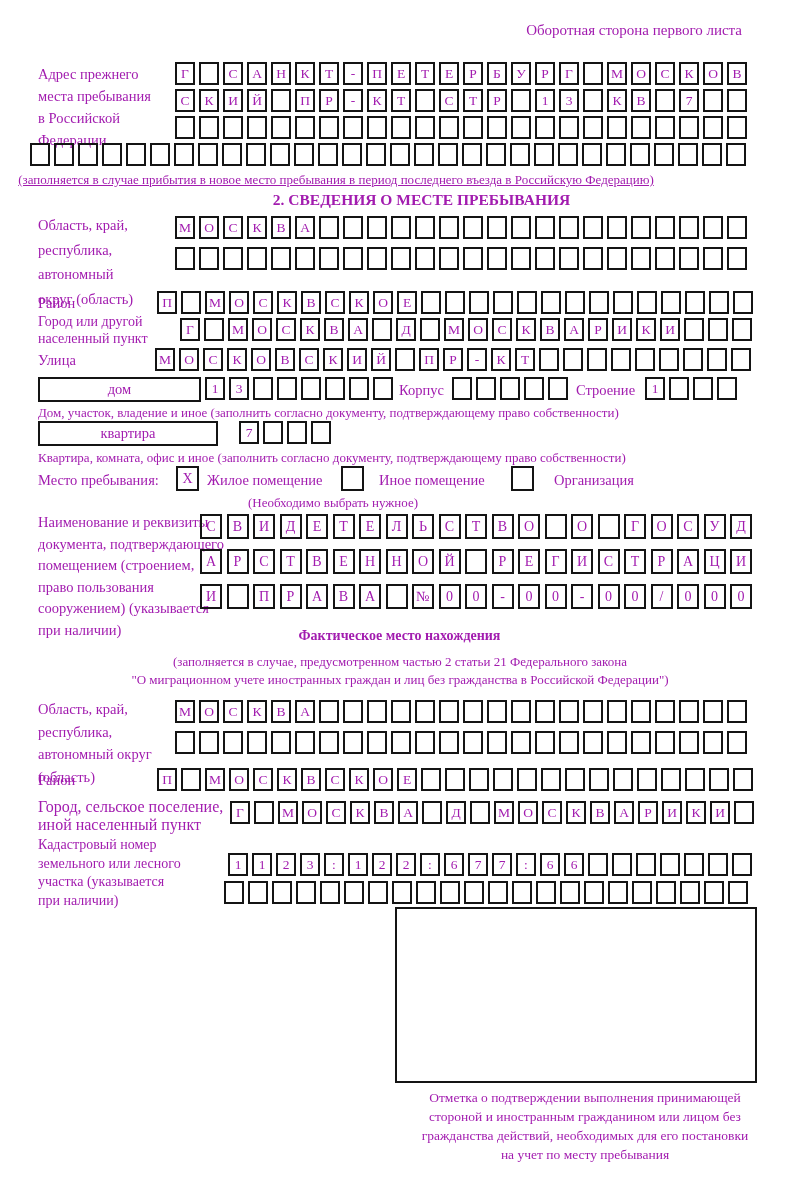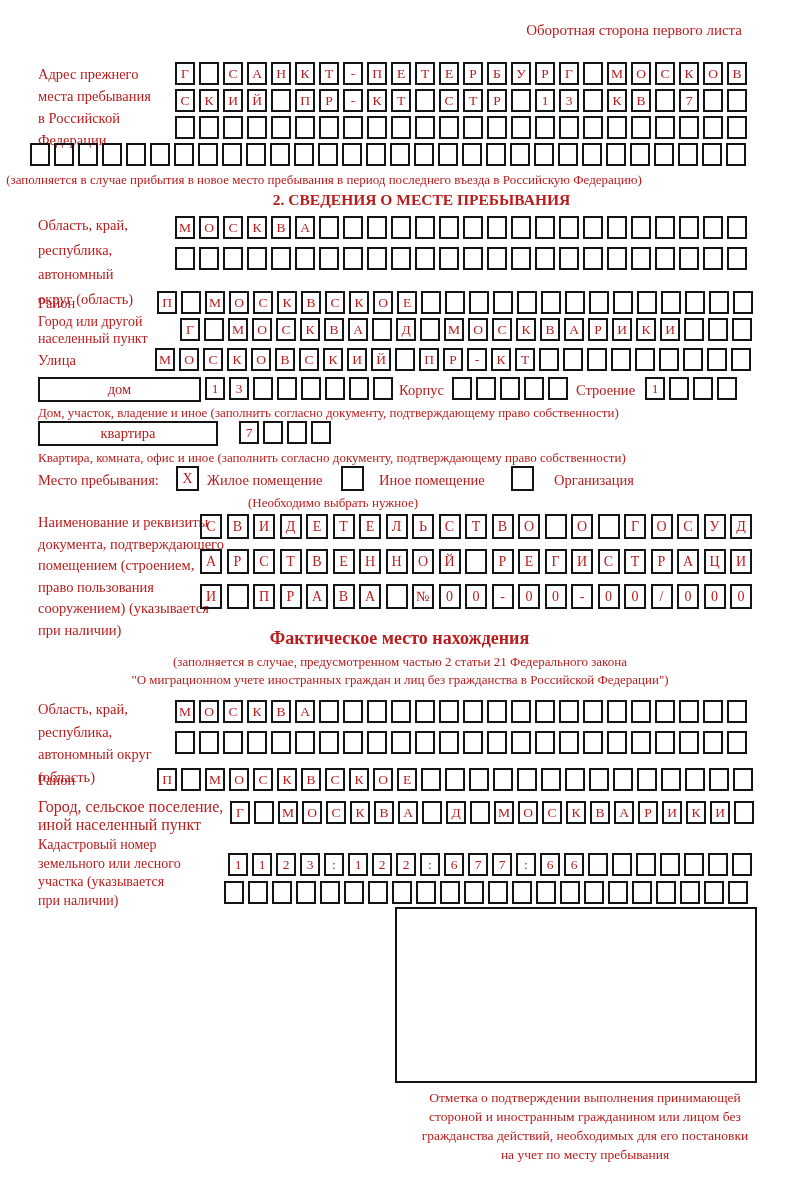--- a/index.html
+++ b/index.html
@@ -6,7 +6,7 @@
   html,body { background:#ffffff; }
   .sheet {
     position:relative; width:800px; height:1180px; margin:0 auto;
-    background:#ffffff; color:#b91c1c;
+    background:#ffffff; color:#a21caf;
     font-family:"Liberation Serif","DejaVu Serif",serif;
     overflow:hidden;
   }

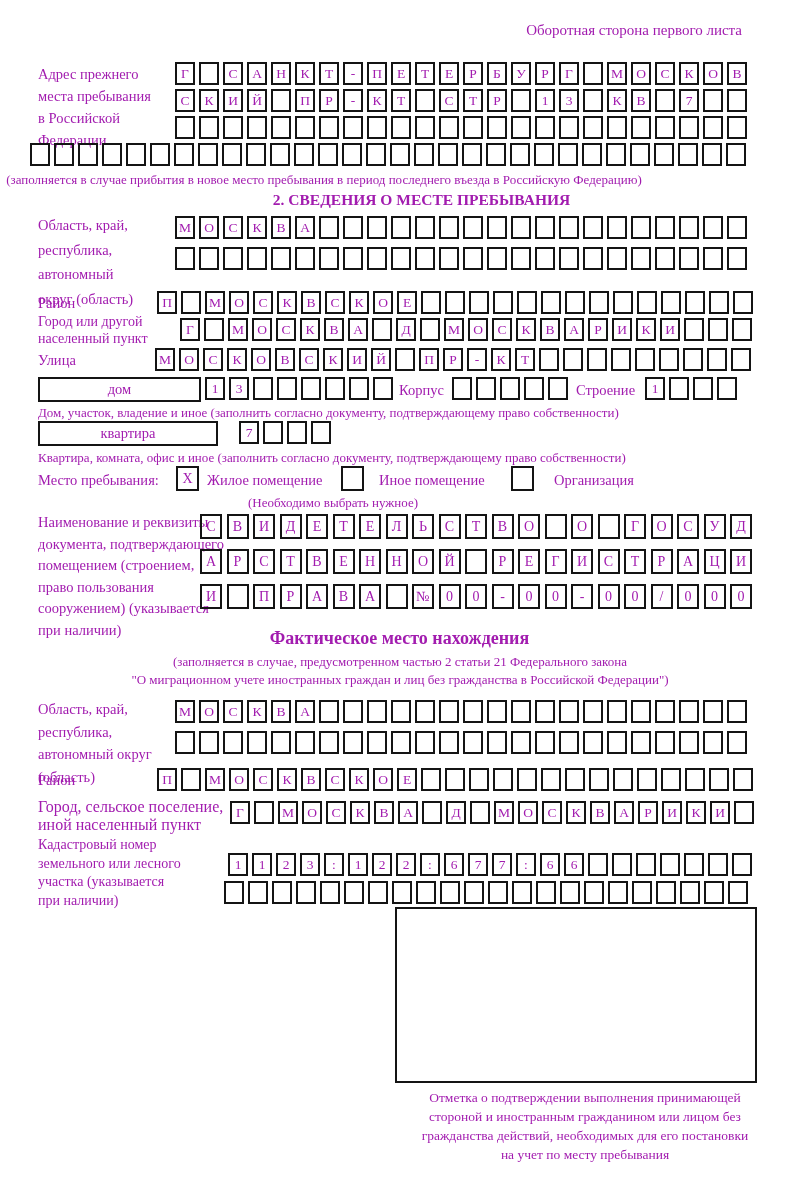--- a/index.html
+++ b/index.html
@@ -156,7 +156,7 @@
       <span class="cell"></span>
       <span class="cell"></span>
     </div>
-  <div class="abs caption center" style="left:0; width:648px; top:171px;">(заполняется в случае прибытия в новое место пребывания в период последнего въезда в Российскую Федерацию)</div>
+  <div class="abs caption center" style="left:12px; width:648px; top:171px;text-decoration:underline;">(заполняется в случае прибытия в новое место пребывания в период последнего въезда в Российскую Федерацию)</div>
 
   <div class="abs title center" style="left:0; width:800px; top:191px;">2. СВЕДЕНИЯ О МЕСТЕ ПРЕБЫВАНИЯ</div>
 

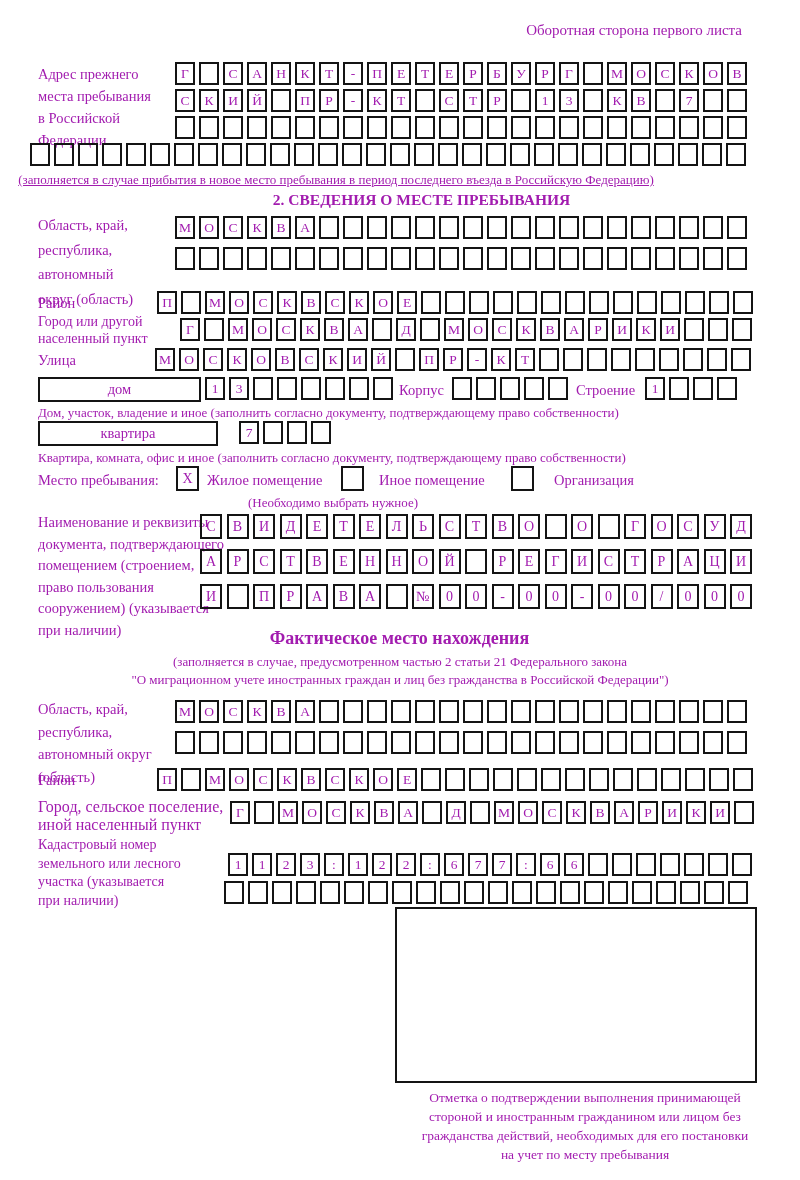--- a/index.html
+++ b/index.html
@@ -432,7 +432,7 @@
       <span class="cell">0</span>
     </div>
 
-  <div class="abs title center" style="left:0; width:756px; top:628px; font-size:18px;">Фактическое место нахождения</div>
+  <div class="abs title center" style="left:0; width:756px; top:628px; font-size:14px;">Фактическое место нахождения</div>
   <div class="abs caption center" style="left:0; width:800px; top:653px;">(заполняется в случае, предусмотренном частью 2 статьи 21 Федерального закона</div>
   <div class="abs caption center" style="left:0; width:800px; top:671px;">"О миграционном учете иностранных граждан и лиц без гражданства в Российской Федерации")</div>
 

